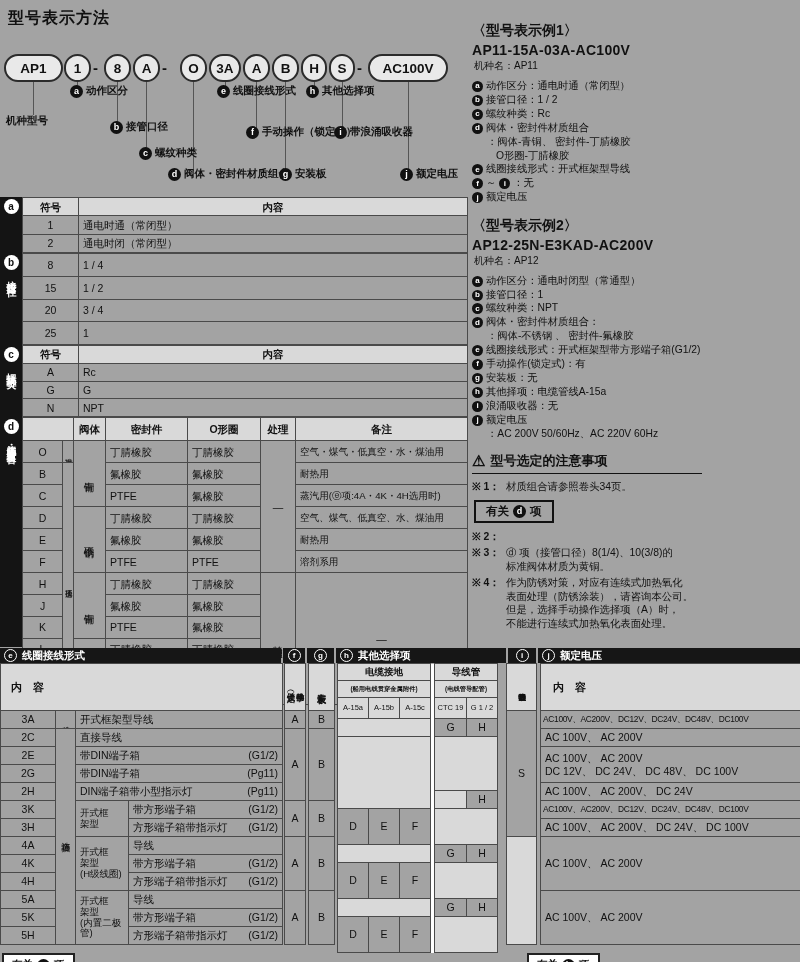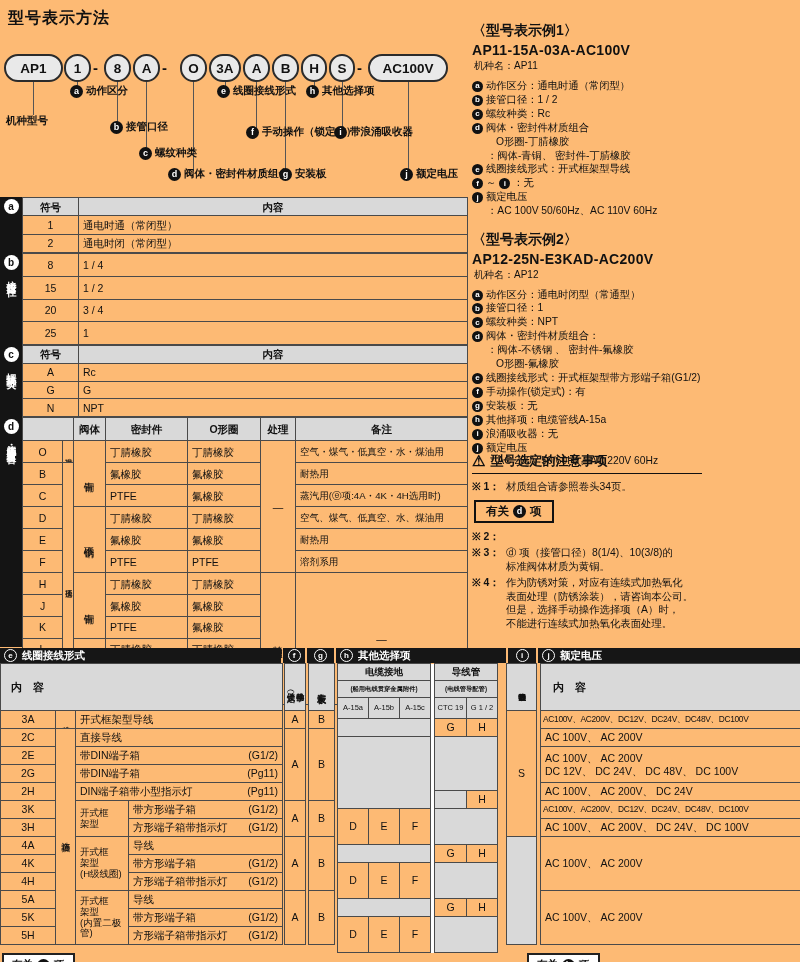--- a/index.html
+++ b/index.html
@@ -3,7 +3,7 @@
 <meta charset="utf-8">
 <style>
   html,body{margin:0;padding:0;background:#fff;}
-  #page{position:relative;width:800px;height:962px;background:#fdba74;overflow:hidden;
+  #page{position:relative;width:800px;height:962px;background:#a3a3a3;overflow:hidden;
         font-family:"Liberation Sans",sans-serif;color:#111;}
   
   #title{position:absolute;left:8px;top:8px;font-size:16px;font-weight:bold;letter-spacing:1px;}

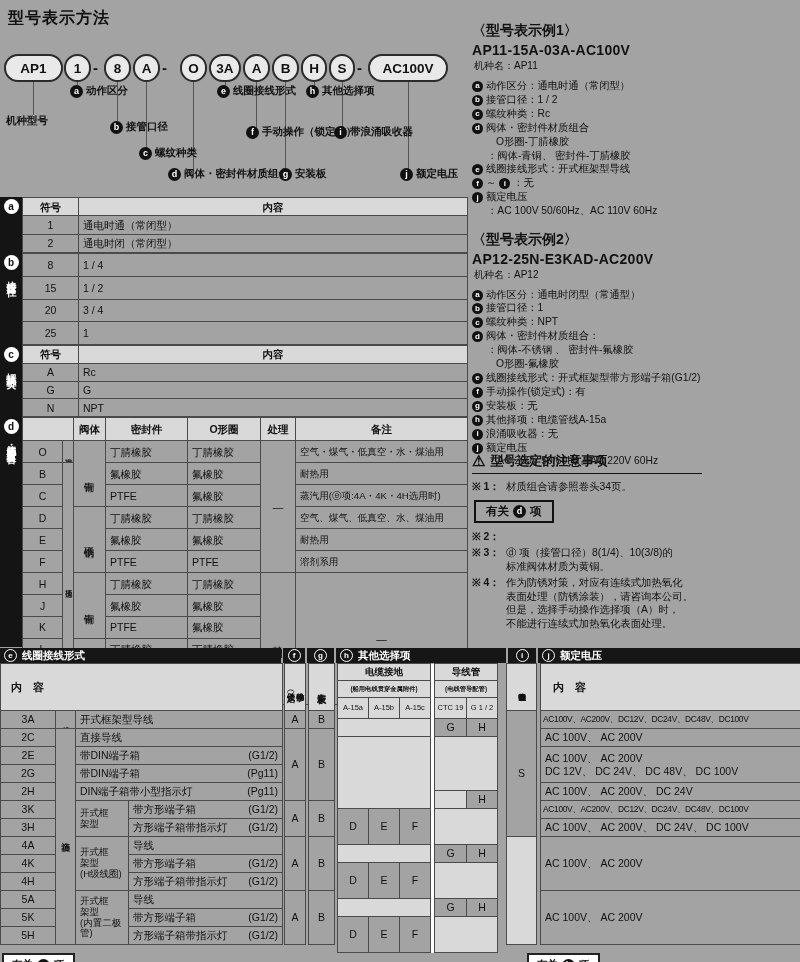--- a/index.html
+++ b/index.html
@@ -164,11 +164,11 @@
           <span class="cb2">d</span>
           <span>阀体・密封件材质组合</span>
         </div>
+      <div class="xline ind1">
+          <span>：阀体-青铜、 密封件-丁腈橡胶</span>
+        </div>
       <div class="xline ind2">
           <span>O形圈-丁腈橡胶</span>
-        </div>
-      <div class="xline ind1">
-          <span>：阀体-青铜、 密封件-丁腈橡胶</span>
         </div>
       <div class="xline">
           <span class="cb2">e</span>

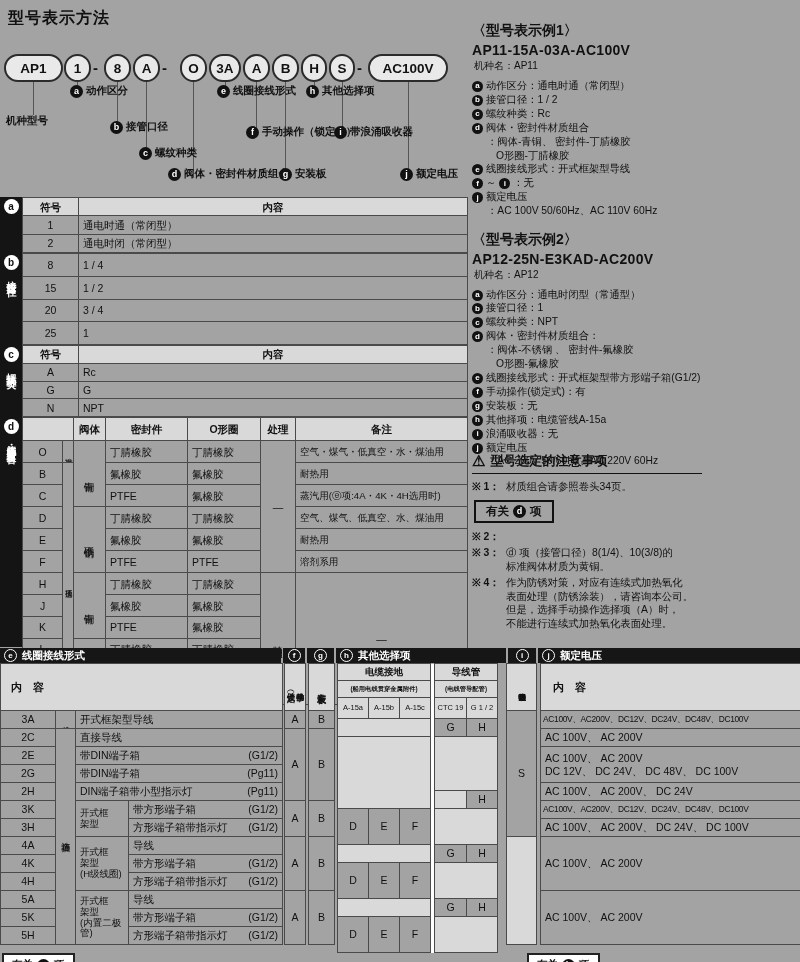--- a/index.html
+++ b/index.html
@@ -184,9 +184,6 @@
           <span class="cb2">j</span>
           <span>额定电压</span>
         </div>
-      <div class="xline ind1">
-          <span>：AC 100V 50/60Hz、AC 110V 60Hz</span>
-        </div>
     </div>
     <div class="exblock">
       <div class="exh">〈型号表示例2〉</div>

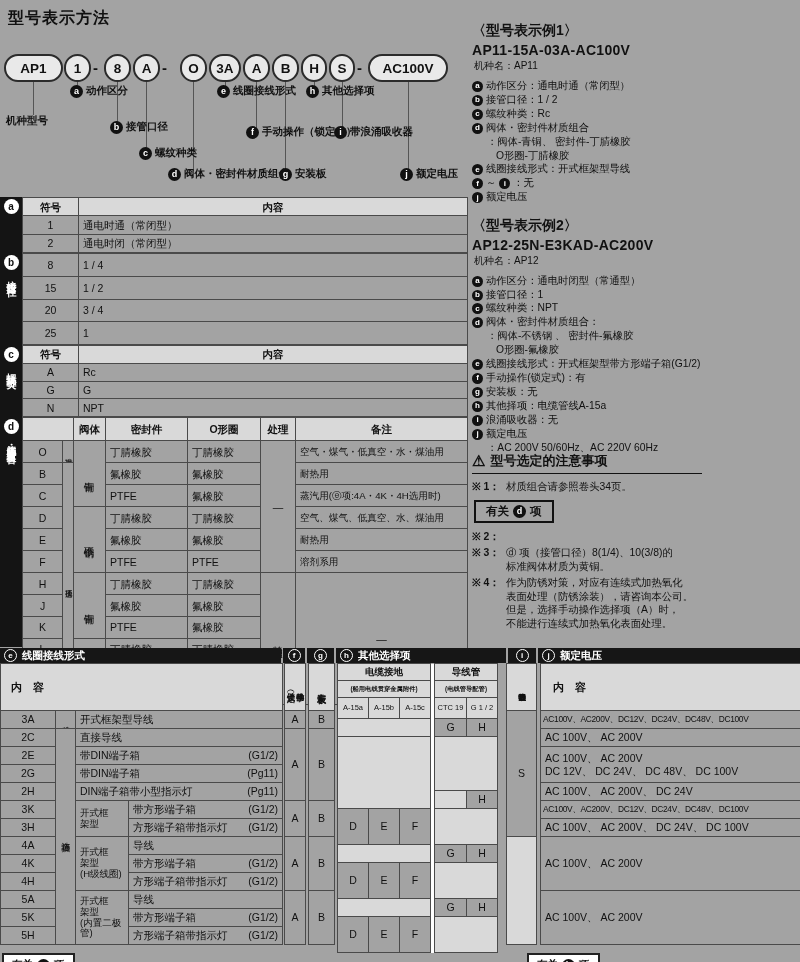--- a/index.html
+++ b/index.html
@@ -208,9 +208,6 @@
       <div class="xline ind1">
           <span>：阀体-不锈钢 、 密封件-氟橡胶</span>
         </div>
-      <div class="xline ind2">
-          <span>O形圈-氟橡胶</span>
-        </div>
       <div class="xline">
           <span class="cb2">e</span>
           <span>线圈接线形式：开式框架型带方形端子箱(G1/2)</span>

